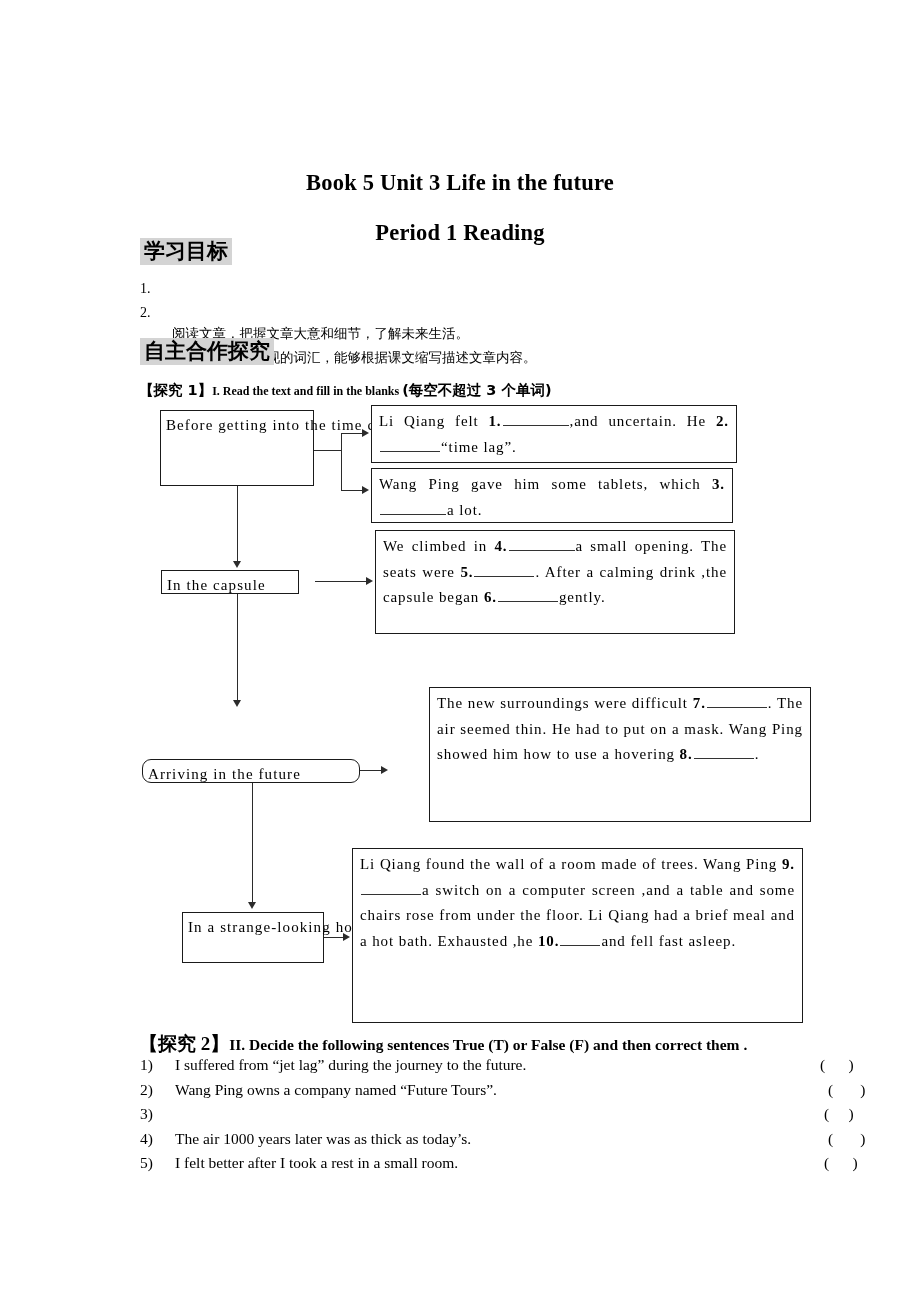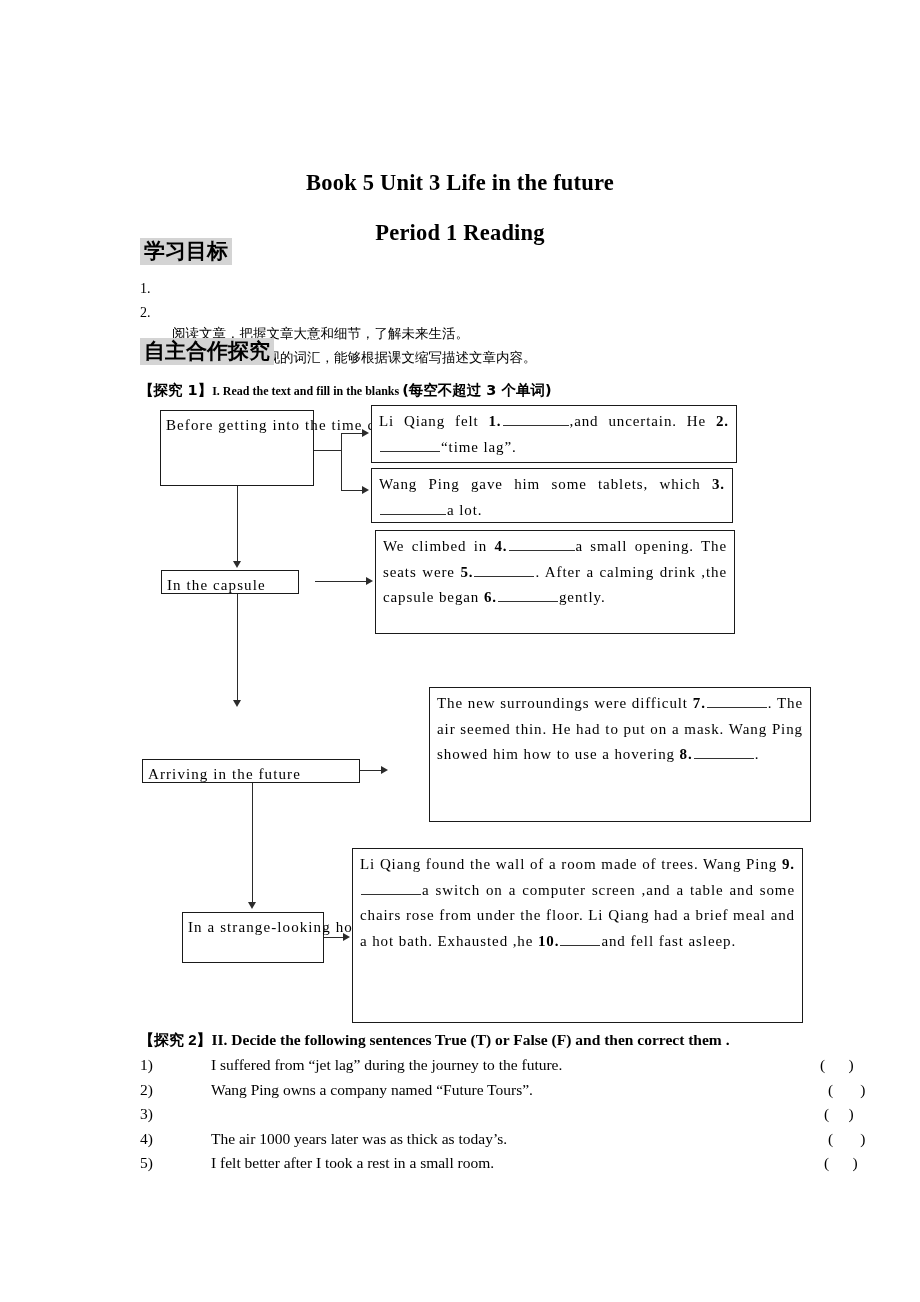--- a/index.html
+++ b/index.html
@@ -124,7 +124,7 @@
   
   #stage-1 { left: 160px; top: 410px;  width: 154px; height: 76px; }
   #stage-2 { left: 161px; top: 570px;  width: 138px; height: 24px; }
-  #stage-3 { left: 142px; top: 759px;  width: 218px; height: 24px; }
+  #stage-3 { left: 142px; top: 759px;  width: 218px; height: 24px; border-radius: 9px; }
   #stage-4 { left: 182px; top: 912px;  width: 142px; height: 51px; }
 
   #content-1 { left: 371px; top: 405px; width: 366px; height: 58px; }

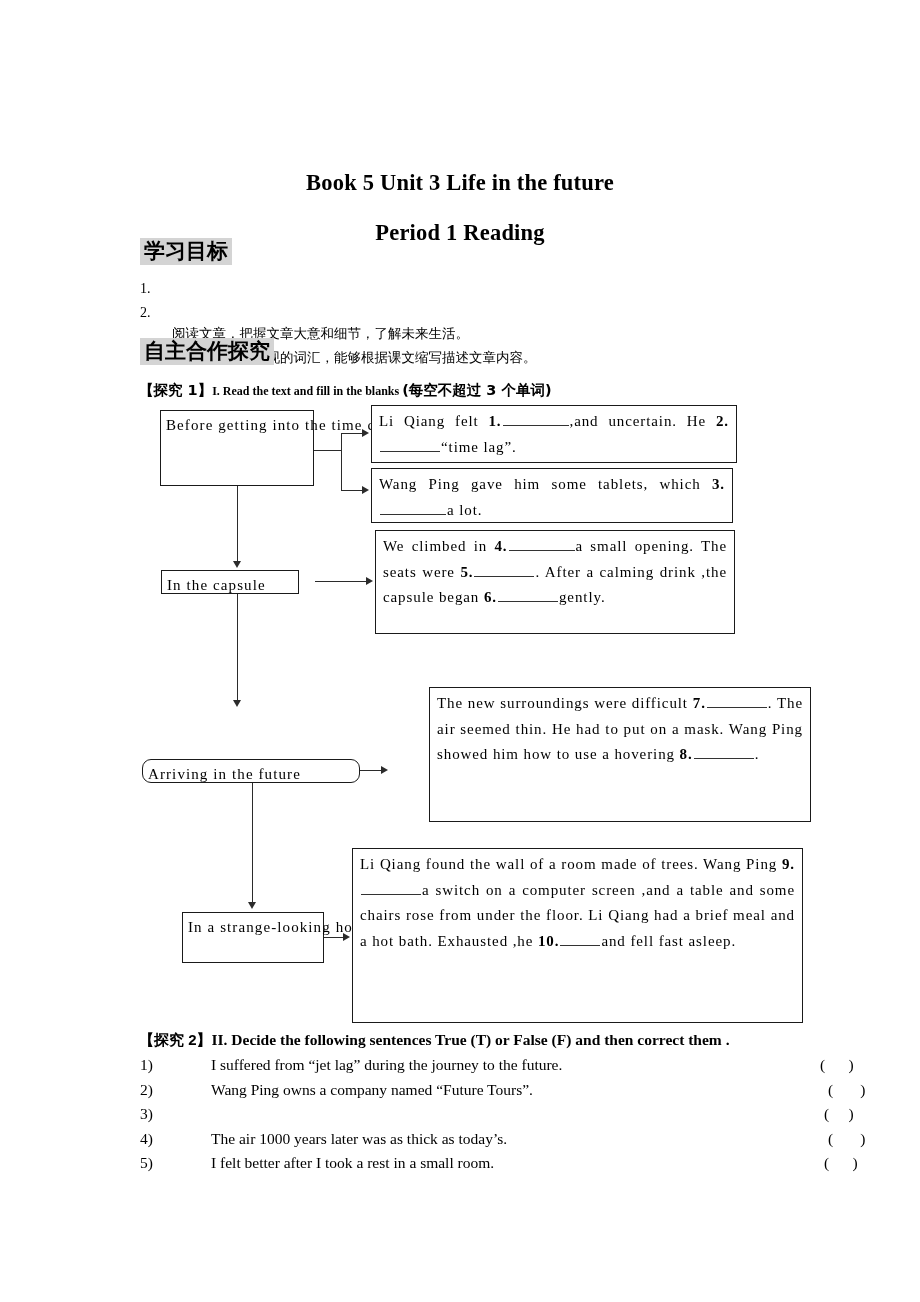--- a/index.html
+++ b/index.html
@@ -165,8 +165,8 @@
     white-space: nowrap;
   }
   #task2-line .cn {
-    font-family: Liberation Sans, sans-serif;
-    font-size: 15px;
+    font-family: Liberation Serif, serif;
+    font-size: 19px;
     font-weight: bold;
     margin-top: 26px;
   }

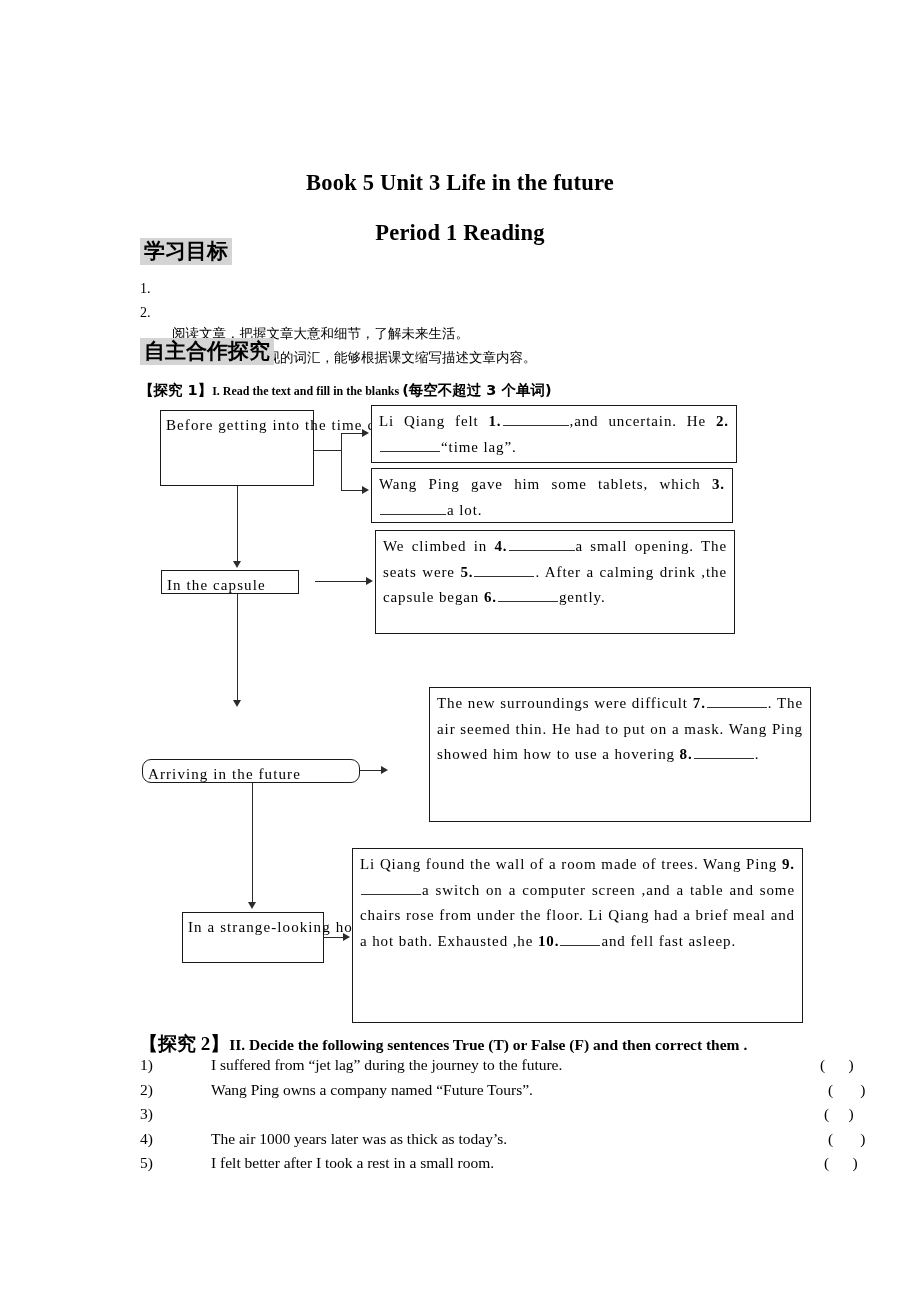--- a/index.html
+++ b/index.html
@@ -194,7 +194,6 @@
     left: 35px;
     top: 0;
     white-space: nowrap;
-    margin-left: 36px;
   }
   .tf-paren {
     position: absolute;

